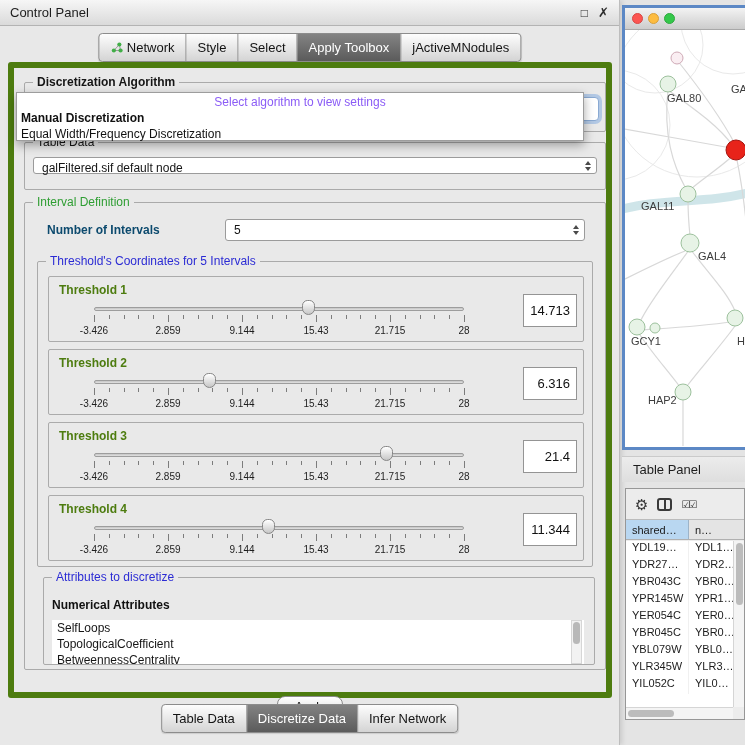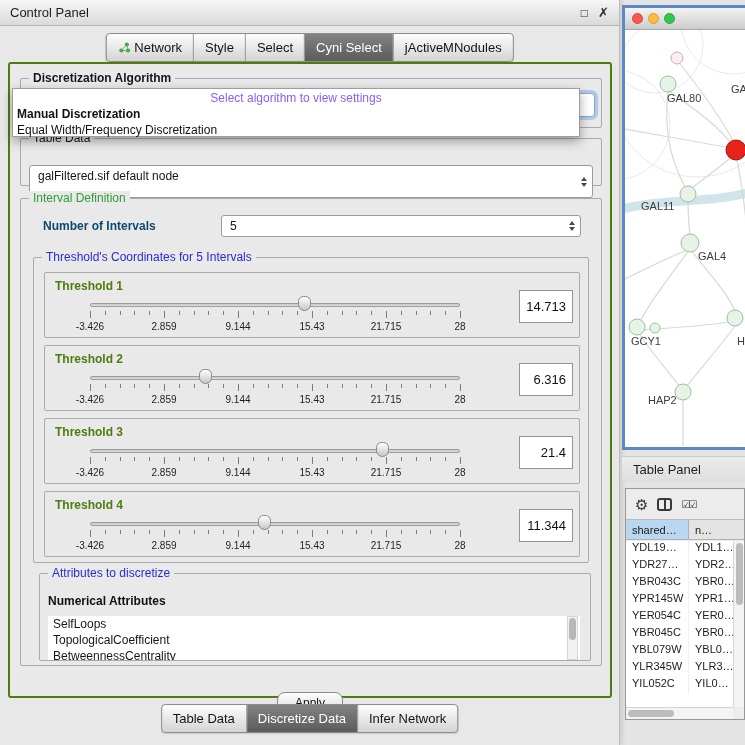--- a/index.html
+++ b/index.html
@@ -177,7 +177,7 @@
           <span class="seg-label">Select</span>
         </div>
         <div class="seg selected">
-          <span class="seg-label">Cyni Select</span>
+          <span class="seg-label">Apply Toolbox</span>
         </div>
         <div class="seg">
           <span class="seg-label">jActiveMNodules</span>

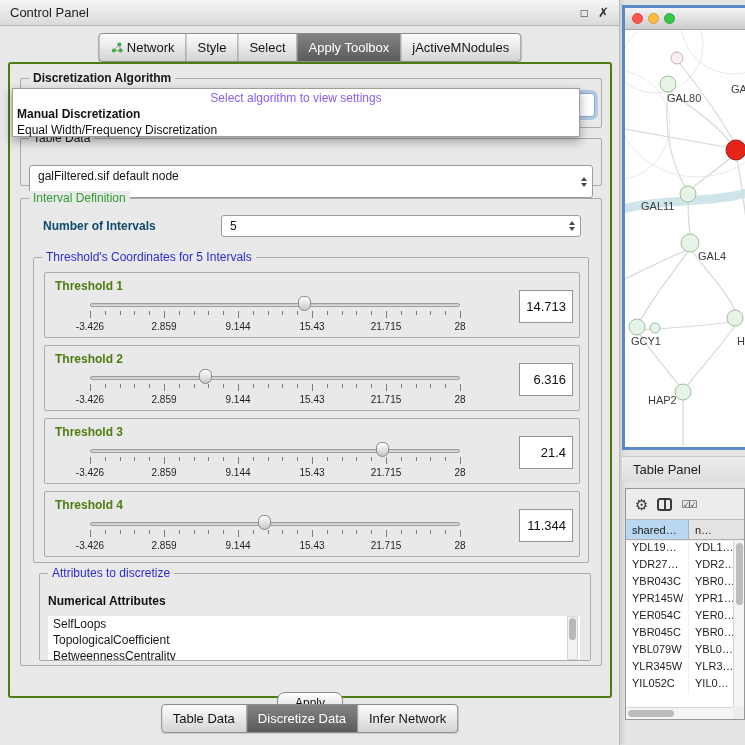--- a/index.html
+++ b/index.html
@@ -36,7 +36,7 @@
 
   
   .main-panel { position:absolute; left:8px; top:62px; width:604px; height:636px;
-    border:2px solid #4d7c0f; border-radius:3px; background:#e9e9e9; }
+    border:6px solid #4d7c0f; border-radius:3px; background:#e9e9e9; }
 
   .group { position:absolute; border:1px solid #aaaaaa; border-radius:2px; }
   .legend { position:absolute; top:-8px; left:8px; background:#e9e9e9; padding:0 4px;

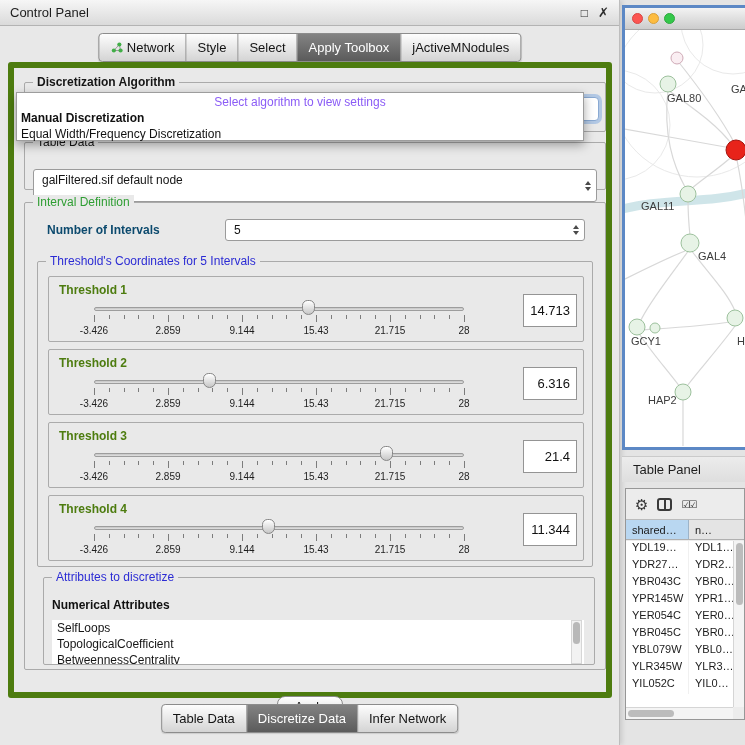--- a/index.html
+++ b/index.html
@@ -66,7 +66,7 @@
   .pop-opt { font-size:12px; color:#111; padding:1px 4px; line-height:14px; white-space:nowrap; }
 
   .td-group { left:10px; top:74px; width:582px; height:48px; }
-  .td-combo { left:8px; top:26px; width:564px; height:33px; }
+  .td-combo { left:8px; top:14px; width:564px; height:17px; }
 
   .interval-group { left:10px; top:134px; width:582px; height:468px; }
   .ni-label { position:absolute; left:22px; top:20px; font-size:12px; font-weight:bold; color:#0c4a6e; }

